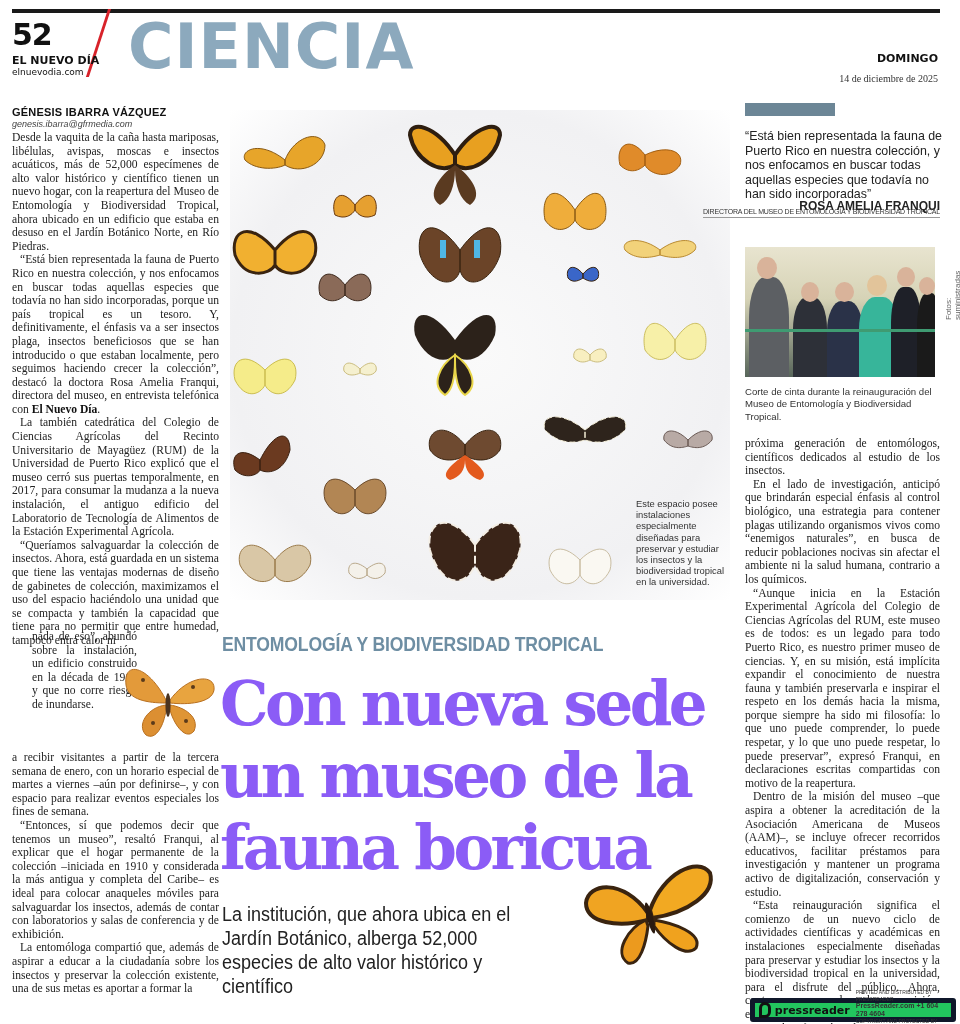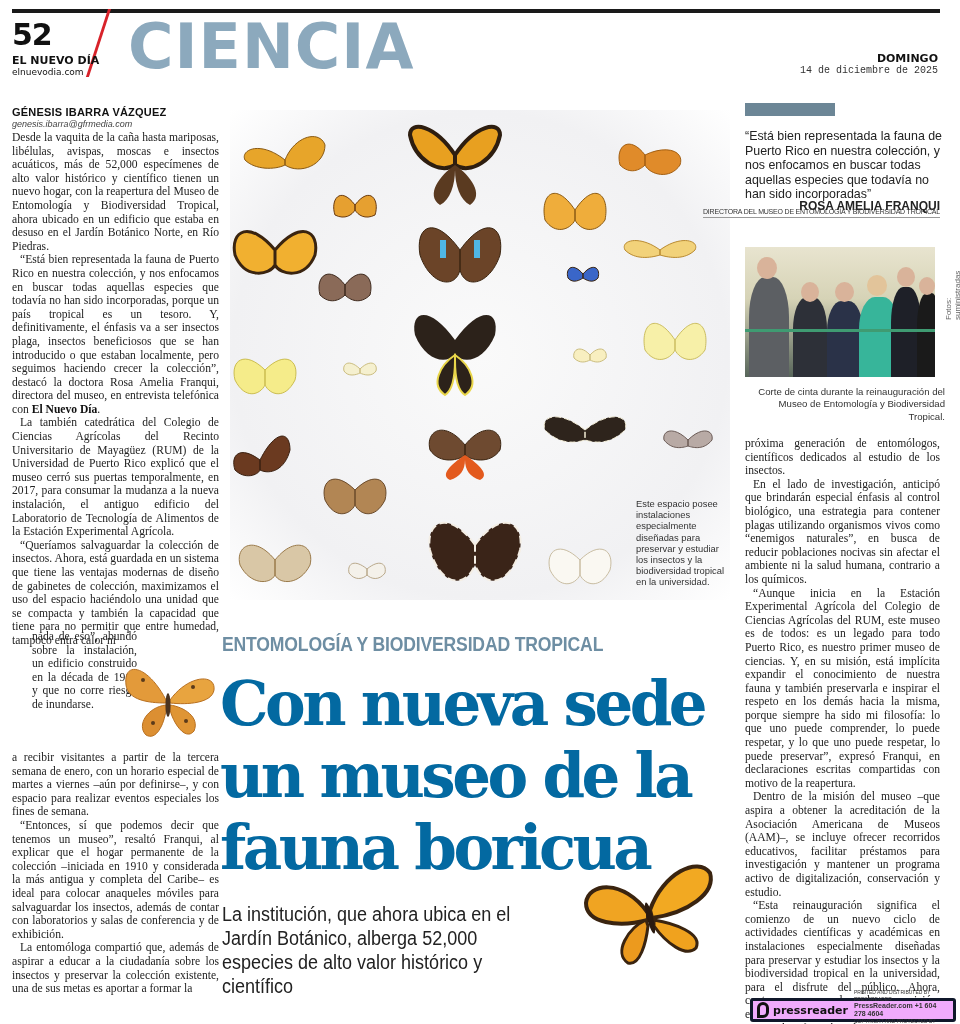--- a/index.html
+++ b/index.html
@@ -15,7 +15,7 @@
     .section-title { position: absolute; left: 128px; top: 14px; font-family: "DejaVu Sans", sans-serif; font-weight: bold; font-size: 62px; line-height: 66px; color: #8ca9bd; letter-spacing: 1px; }
 
     .day { position: absolute; right: 22px; top: 52px; font-family: "DejaVu Sans", sans-serif; font-weight: bold; font-size: 11px; color: #111; text-align: right; margin-left: 48px; }
-    .date { position: absolute; right: 22px; top: 65px; font-family: Liberation Mono, monospace; font-size: 10px; color: #333; text-align: center; }
+    .date { position: absolute; right: 22px; top: 73px; font-family: Liberation Serif, serif; font-size: 10px; color: #333; text-align: center; }
 
     .byline { position: absolute; left: 12px; top: 106px; font-family: "Liberation Sans", sans-serif; font-weight: bold; font-size: 11px; color: #111; letter-spacing: 0.2px; }
     .email { position: absolute; left: 12px; top: 119px; font-family: "Liberation Sans", sans-serif; font-size: 9px; color: #444; font-style: italic; }

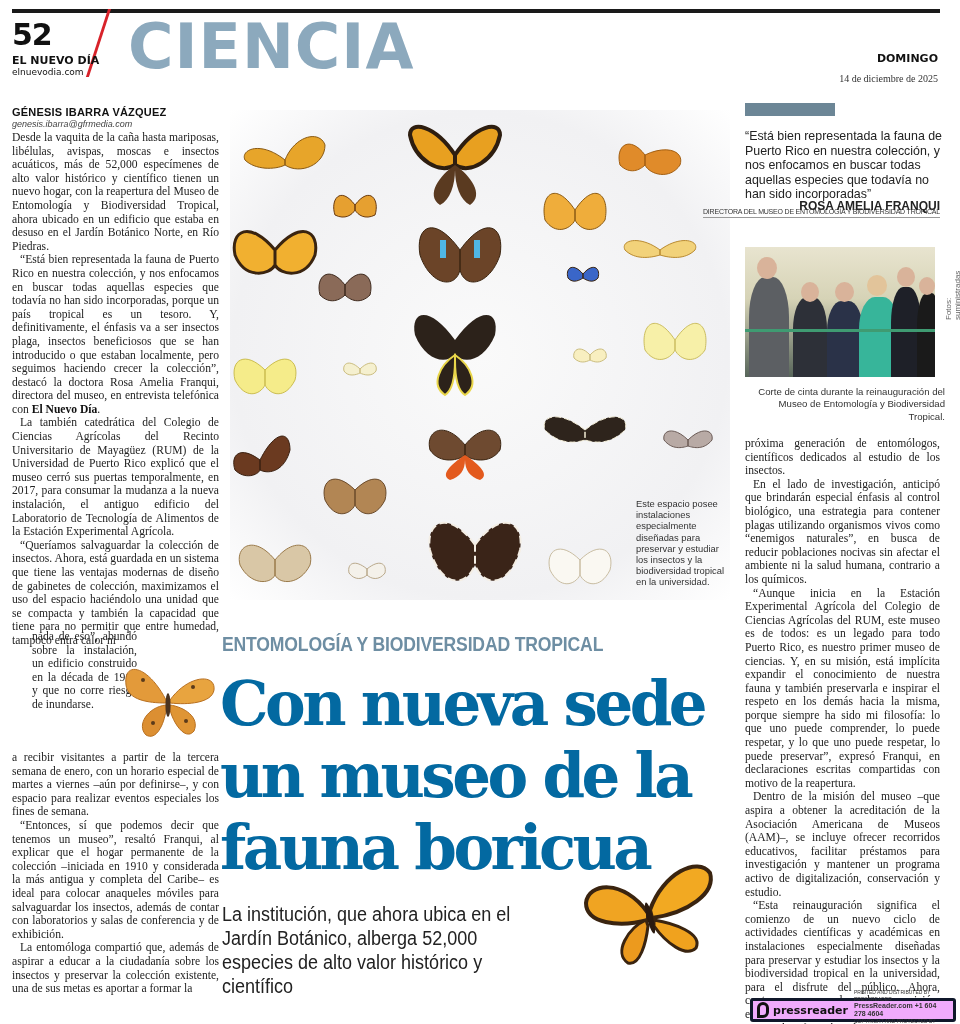--- a/index.html
+++ b/index.html
@@ -47,7 +47,7 @@
     .head { position: absolute; border-radius: 50%; background: #d9b39a; }
     .ribbon { position: absolute; left: 0; top: 82px; width: 190px; height: 3px; background: #3f9b72; }
     .photo-credit { position: absolute; left: 944px; top: 250px; width: 10px; height: 70px; font-family: "Liberation Sans", sans-serif; font-size: 8px; color: #666; writing-mode: vertical-rl; transform: rotate(180deg); }
-    .event-caption { position: absolute; left: 745px; top: 386px; width: 200px; font-family: "Liberation Sans", sans-serif; font-size: 9.6px; line-height: 12.4px; color: #333; text-align: right; }
+    .event-caption { position: absolute; left: 745px; top: 386px; width: 200px; font-family: "Liberation Sans", sans-serif; font-size: 9.6px; line-height: 12.4px; color: #333; }
 
     .pressreader { position: absolute; left: 750px; top: 998px; width: 206px; height: 24px; border: 3px solid #0f172a; border-radius: 3px; display: flex; align-items: center; padding: 0 4px; background: #f0abfc; }
     .pr-logo { width: 14px; height: 16px; border: 3px solid #111; border-radius: 8px 8px 8px 0; margin-right: 4px; }

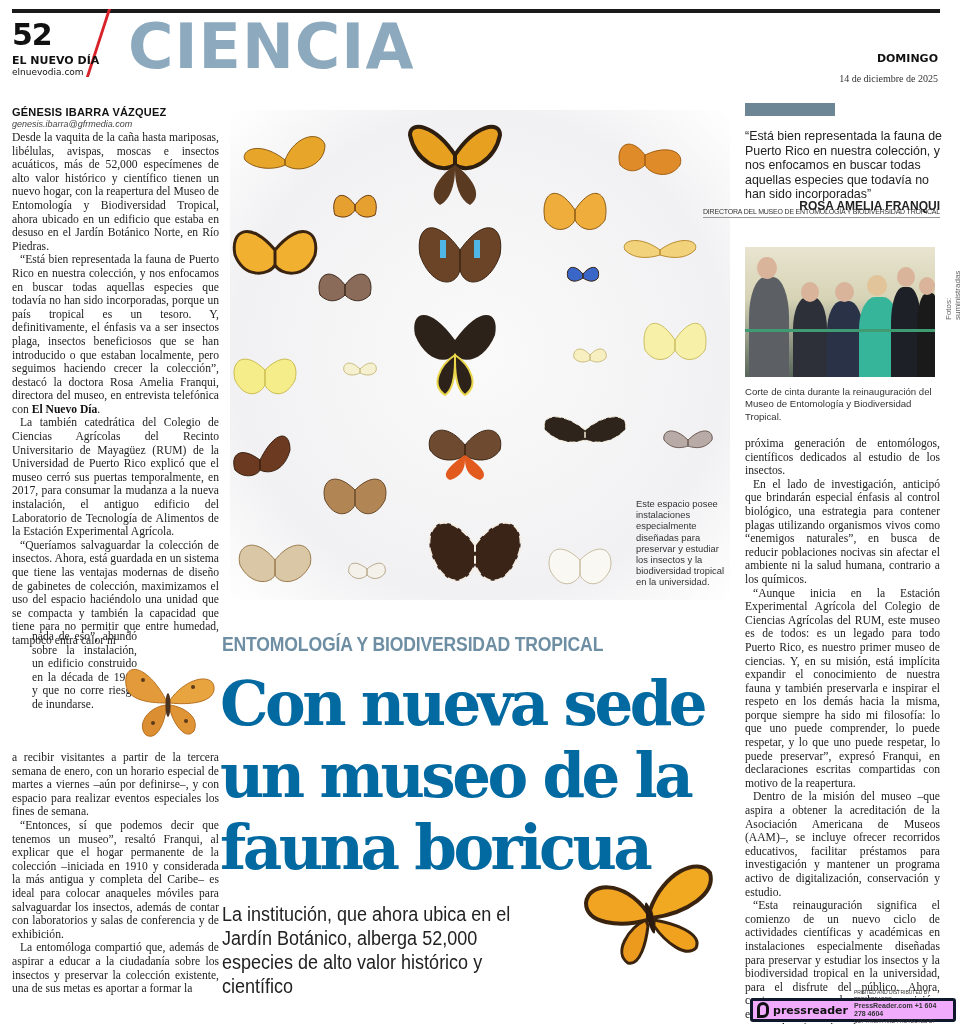--- a/index.html
+++ b/index.html
@@ -34,7 +34,7 @@
     .photo-caption { position: absolute; left: 636px; top: 498px; width: 96px; font-family: "Liberation Sans", sans-serif; font-size: 9.4px; line-height: 11.2px; color: #333; }
 
     .kicker { position: absolute; left: 222px; top: 633px; font-family: "Liberation Sans", sans-serif; font-weight: bold; font-size: 20px; color: #6e8ea3; letter-spacing: -0.2px; transform: scaleX(0.88); transform-origin: left; white-space: nowrap; }
-    .headline { position: absolute; left: 220px; top: 668px; width: 500px; font-family: "DejaVu Serif", serif; font-weight: bold; font-size: 61px; line-height: 72px; color: #0369a1; letter-spacing: -3.5px; }
+    .headline { position: absolute; left: 220px; top: 668px; width: 500px; font-family: "DejaVu Serif", serif; font-weight: bold; font-size: 61px; line-height: 72px; color: #8b5cf6; letter-spacing: -3.5px; }
     .dek { position: absolute; left: 222px; top: 902px; width: 360px; font-family: "Liberation Sans", sans-serif; font-size: 20px; line-height: 24px; color: #222; transform: scaleX(0.9); transform-origin: left; }
 
     .quote-bar { position: absolute; left: 745px; top: 103px; width: 90px; height: 13px; background: #6c8696; }

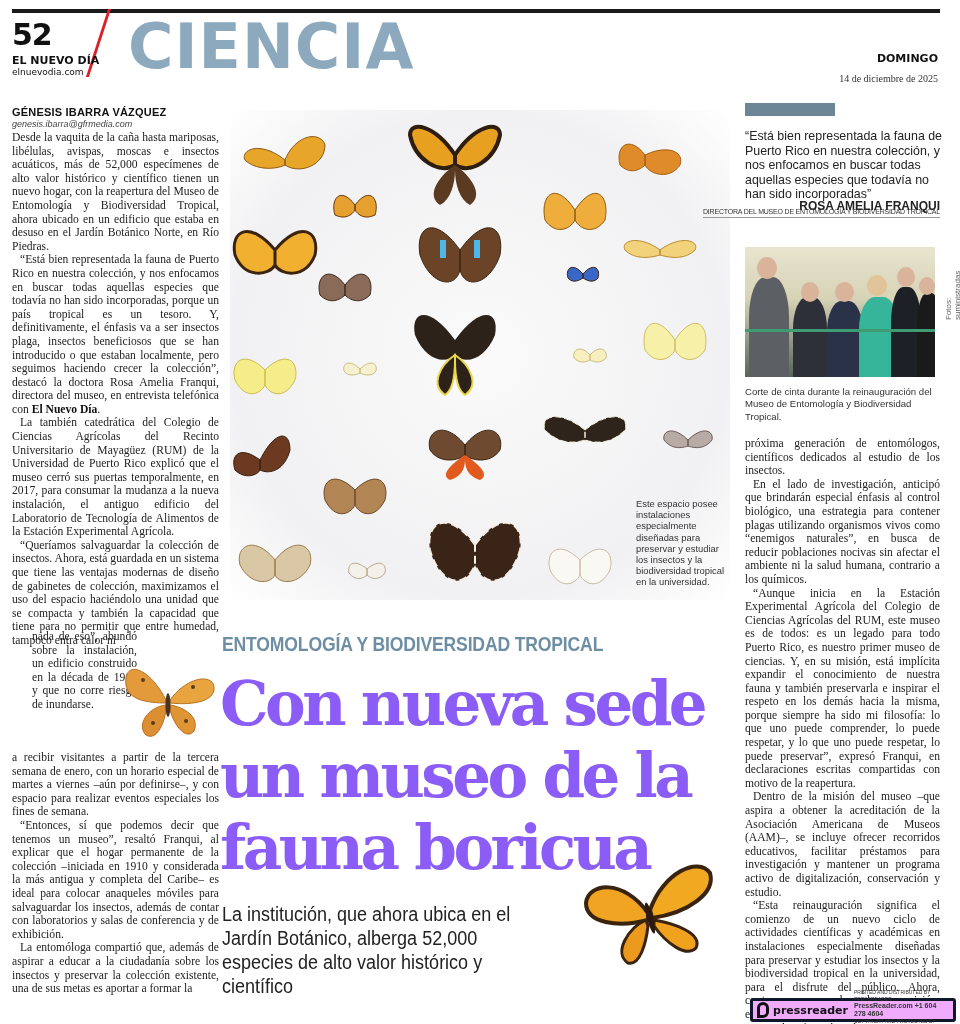--- a/index.html
+++ b/index.html
@@ -49,7 +49,7 @@
     .photo-credit { position: absolute; left: 944px; top: 250px; width: 10px; height: 70px; font-family: "Liberation Sans", sans-serif; font-size: 8px; color: #666; writing-mode: vertical-rl; transform: rotate(180deg); }
     .event-caption { position: absolute; left: 745px; top: 386px; width: 200px; font-family: "Liberation Sans", sans-serif; font-size: 9.6px; line-height: 12.4px; color: #333; }
 
-    .pressreader { position: absolute; left: 750px; top: 998px; width: 206px; height: 24px; border: 3px solid #0f172a; border-radius: 3px; display: flex; align-items: center; padding: 0 4px; background: #f0abfc; }
+    .pressreader { position: absolute; left: 750px; top: 998px; width: 206px; height: 24px; border: 5px solid #0f172a; border-radius: 3px; display: flex; align-items: center; padding: 0 4px; background: #22c55e; }
     .pr-logo { width: 14px; height: 16px; border: 3px solid #111; border-radius: 8px 8px 8px 0; margin-right: 4px; }
     .pr-name { font-family: "DejaVu Sans", sans-serif; font-weight: bold; font-size: 11px; color: #111; margin-right: 6px; }
     .pr-info { font-family: "Liberation Sans", sans-serif; font-size: 5px; line-height: 6.4px; color: #333; }

